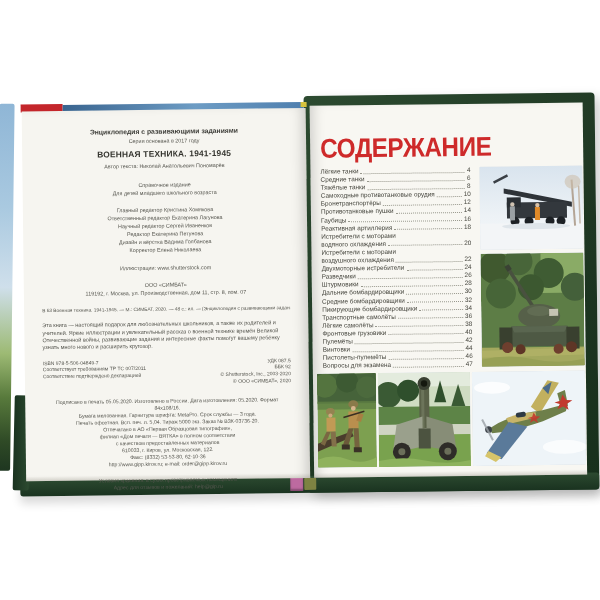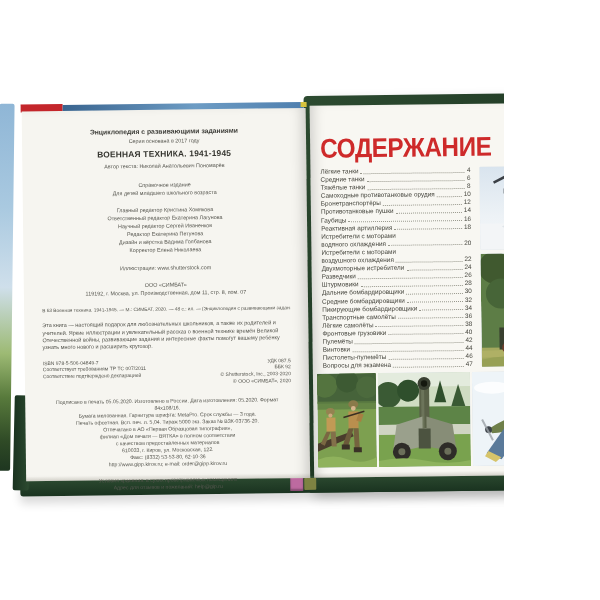--- a/index.html
+++ b/index.html
@@ -3,7 +3,7 @@
 <meta charset="utf-8">
 <style>
   html,body{margin:0;padding:0;background:#ffffff;}
-  .stage{position:relative;width:504px;height:600px;background:#ffffff;overflow:hidden;
+  .stage{position:relative;width:600px;height:600px;background:#ffffff;overflow:hidden;
          font-family:"Liberation Sans",sans-serif;}
   .book{position:absolute;left:0;top:0;width:600px;height:600px;transform:rotate(-0.7deg);}
 

